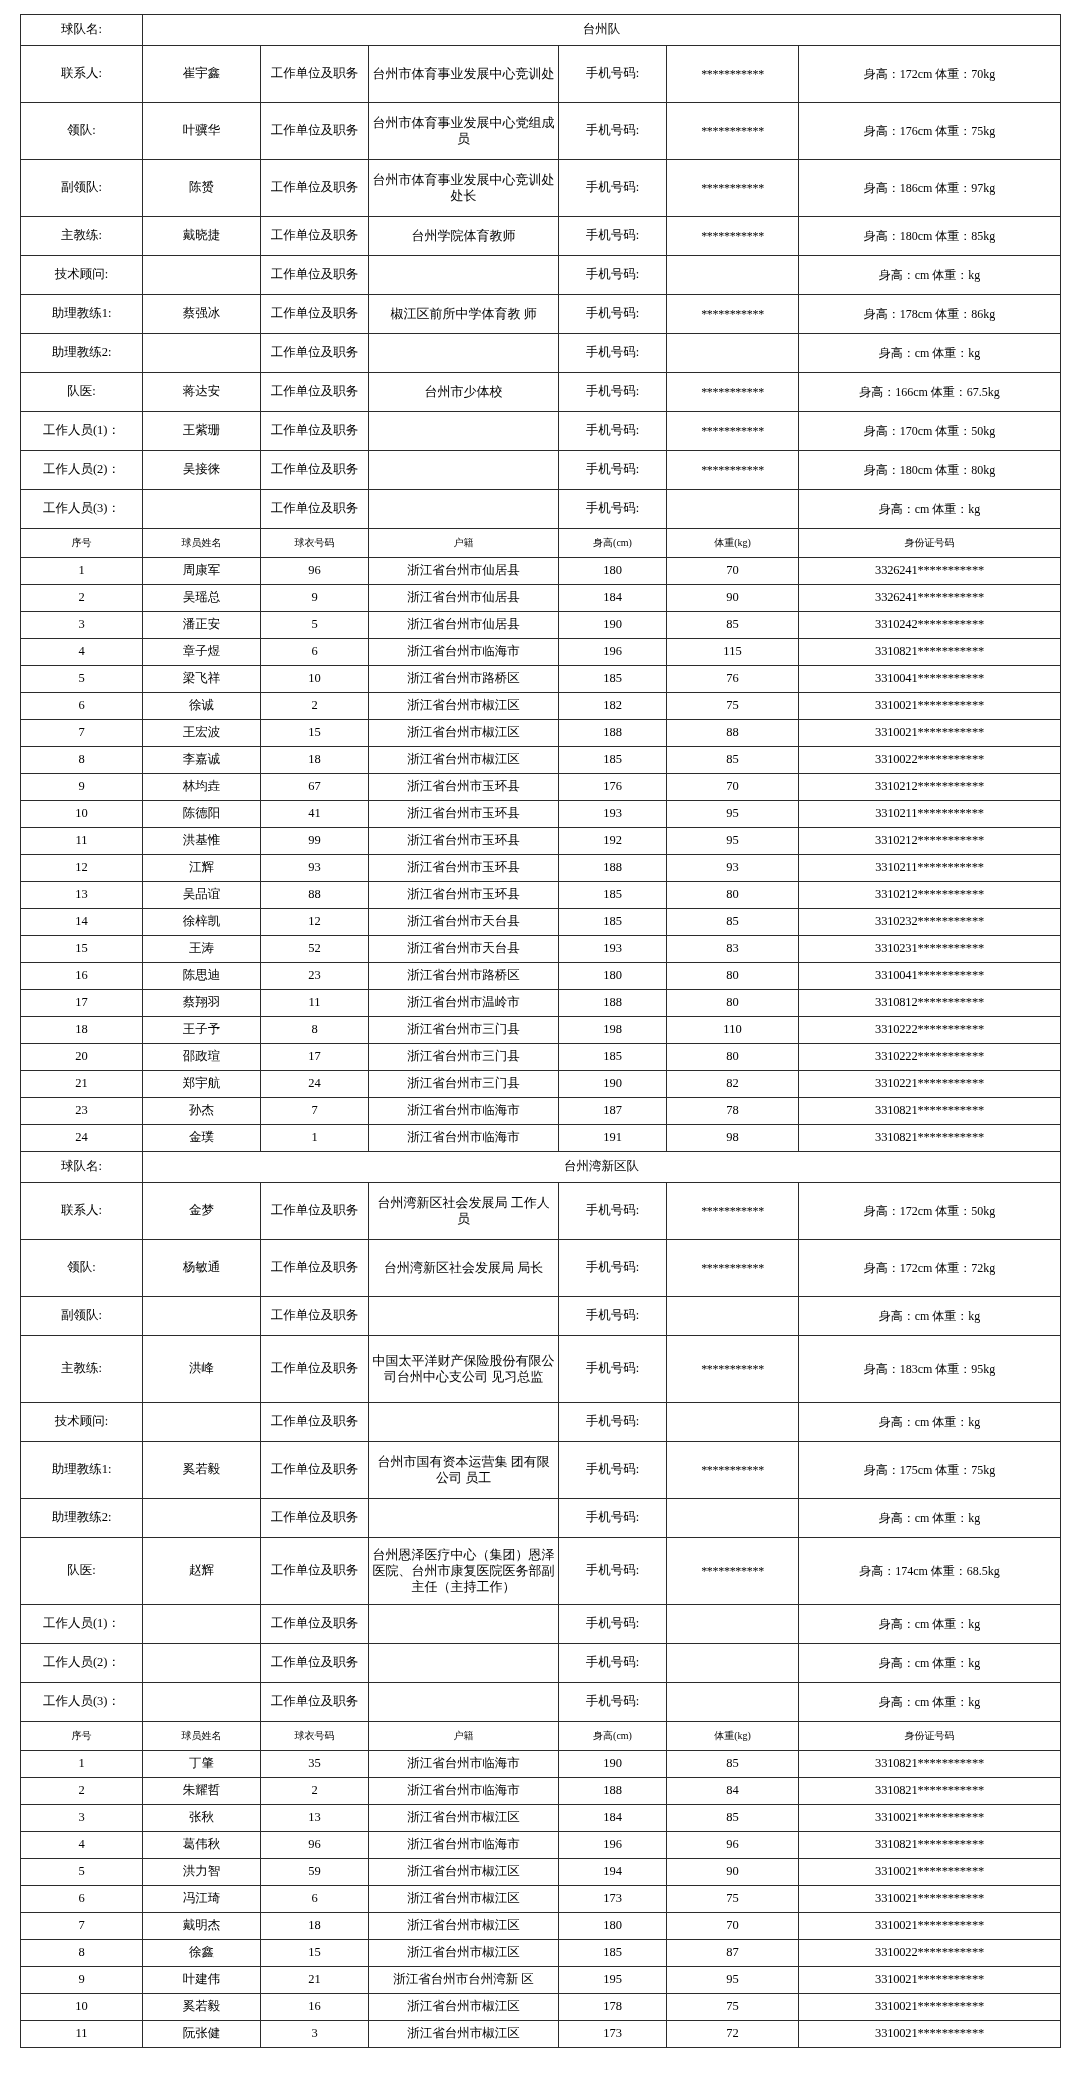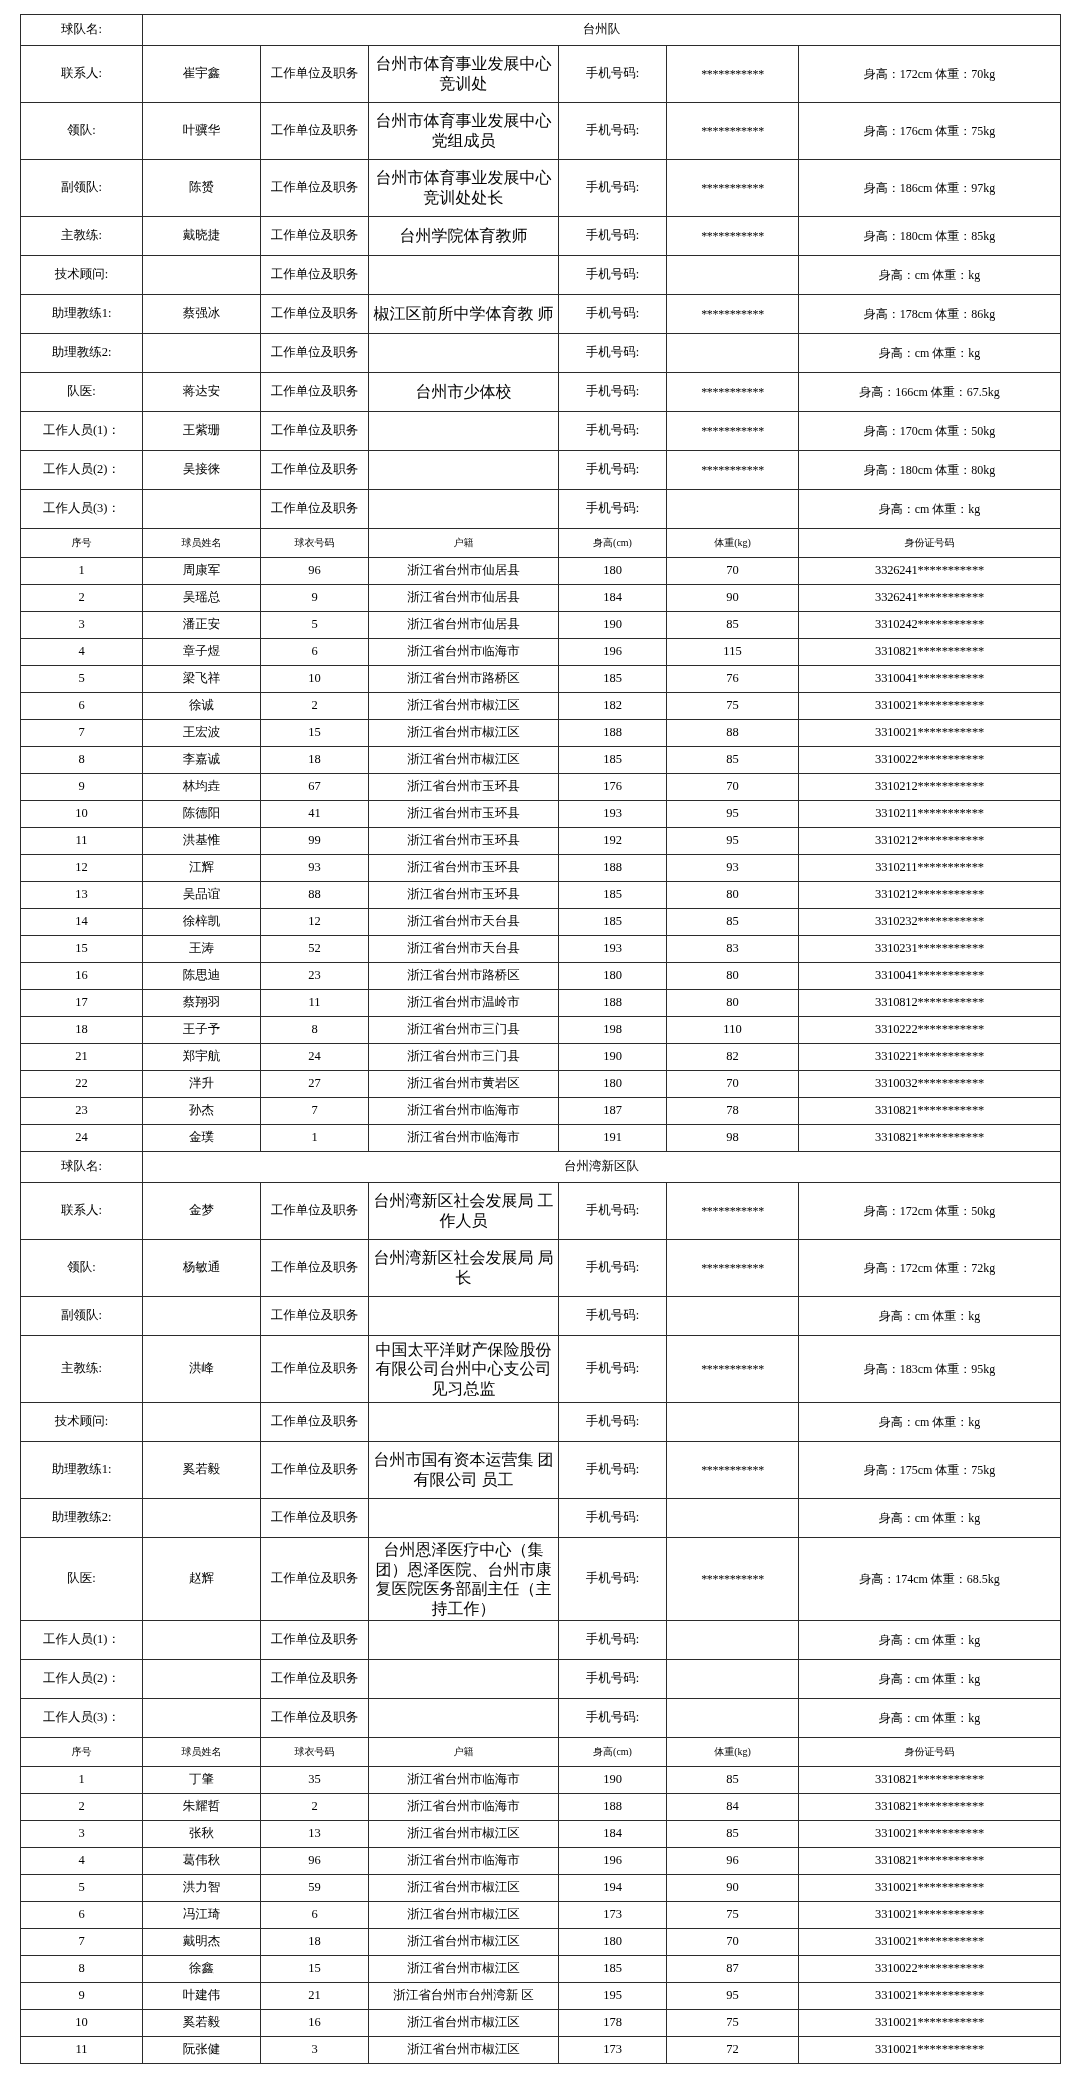--- a/index.html
+++ b/index.html
@@ -49,7 +49,7 @@
     border-radius: 15px;
   }
   tr.staff-row td { height: 34px; }
-  tr.staff-row td.unit-value { font-size: 16px; }
+  tr.staff-row td.unit-value { font-size: 13px; }
   tr.staff-row td.measure { font-size: 12px; white-space: nowrap; }
   tr.staff-row td.stars { letter-spacing: -0.3px; font-size: 12px; }
 

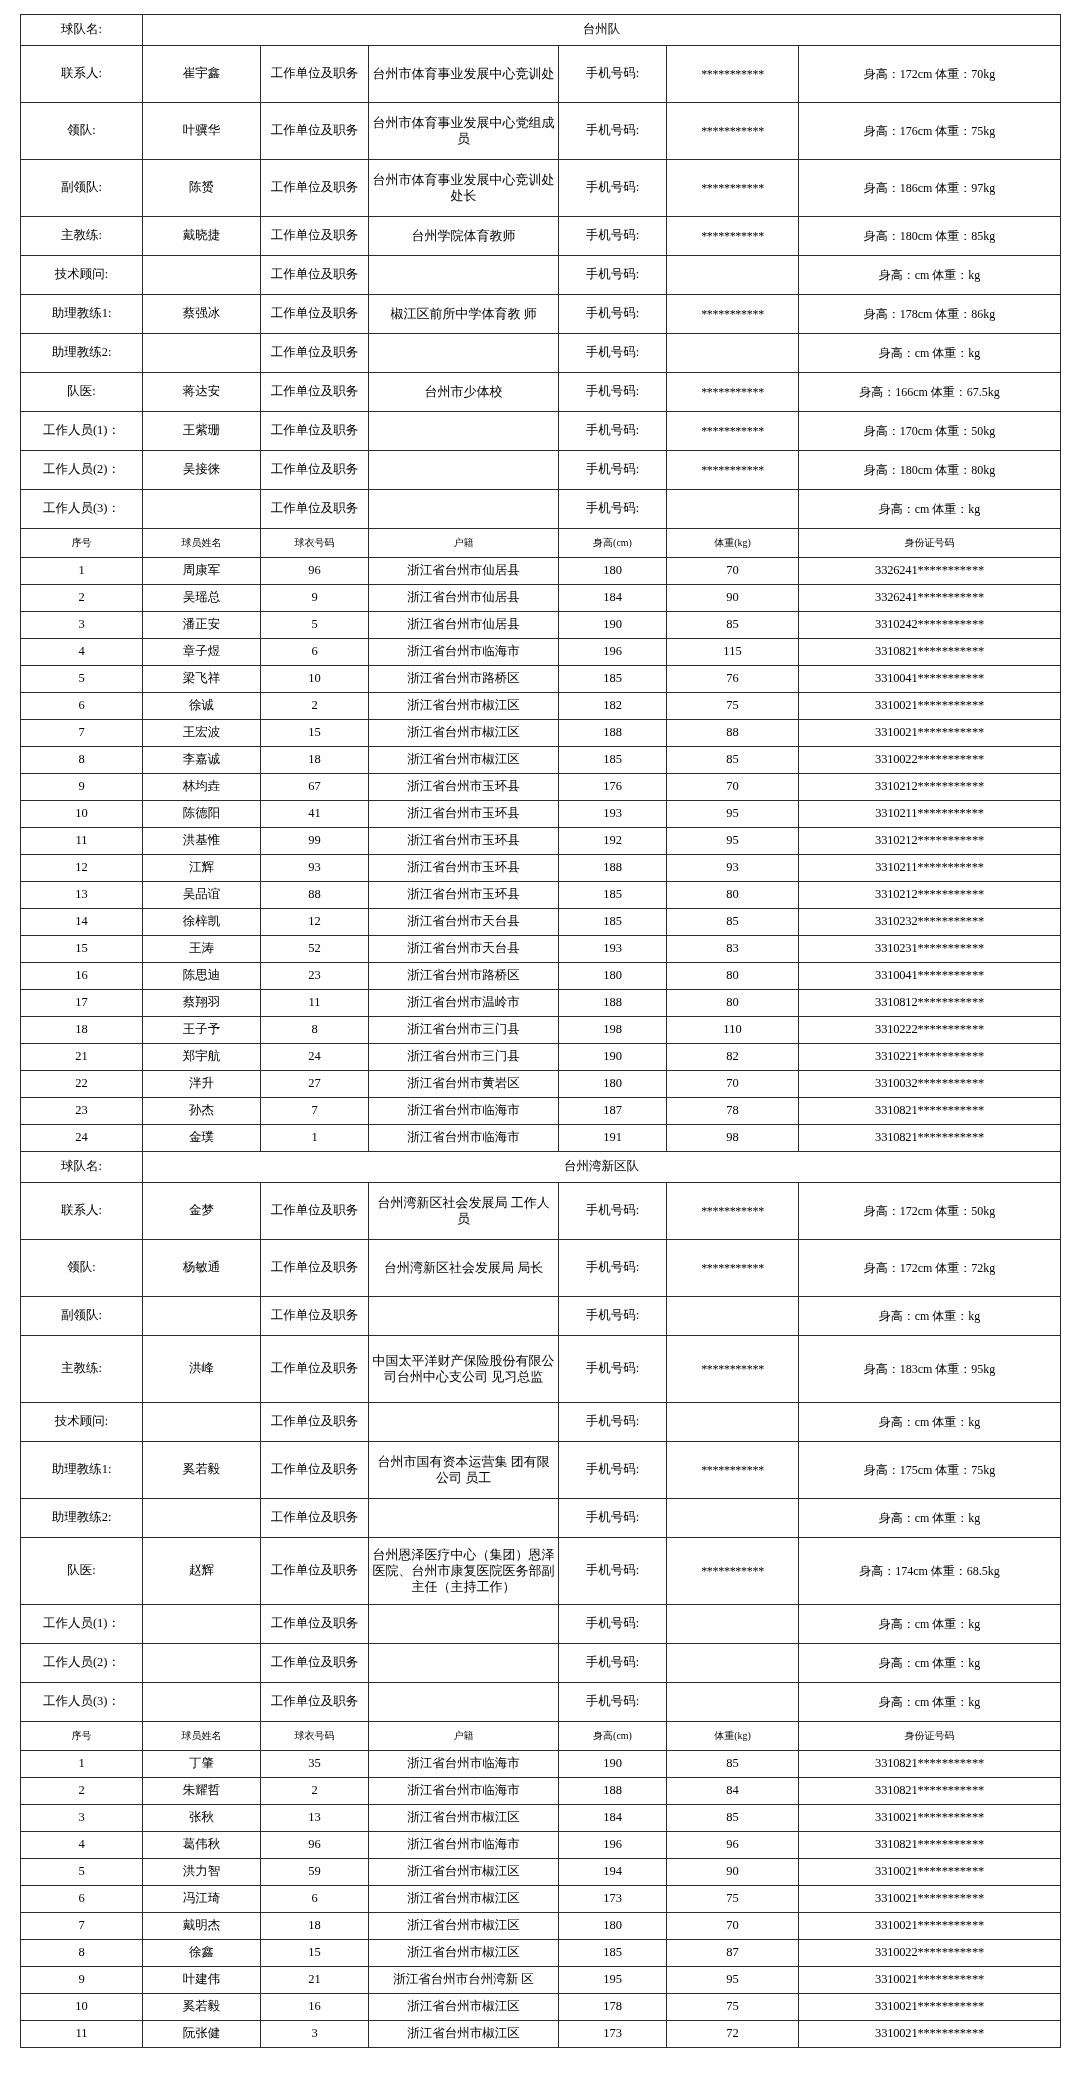--- a/index.html
+++ b/index.html
@@ -355,6 +355,15 @@
           <td class="idnum" colspan="1">3310222***********</td>
         </tr>
         <tr class="player-row">
+          <td class="pno" colspan="1">20</td>
+          <td class="pname" colspan="1">邵政瑄</td>
+          <td class="pshirt" colspan="1">17</td>
+          <td class="porigin" colspan="1">浙江省台州市三门县</td>
+          <td class="pheight" colspan="1">185</td>
+          <td class="pweight" colspan="1">80</td>
+          <td class="idnum" colspan="1">3310222***********</td>
+        </tr>
+        <tr class="player-row">
           <td class="pno" colspan="1">21</td>
           <td class="pname" colspan="1">郑宇航</td>
           <td class="pshirt" colspan="1">24</td>

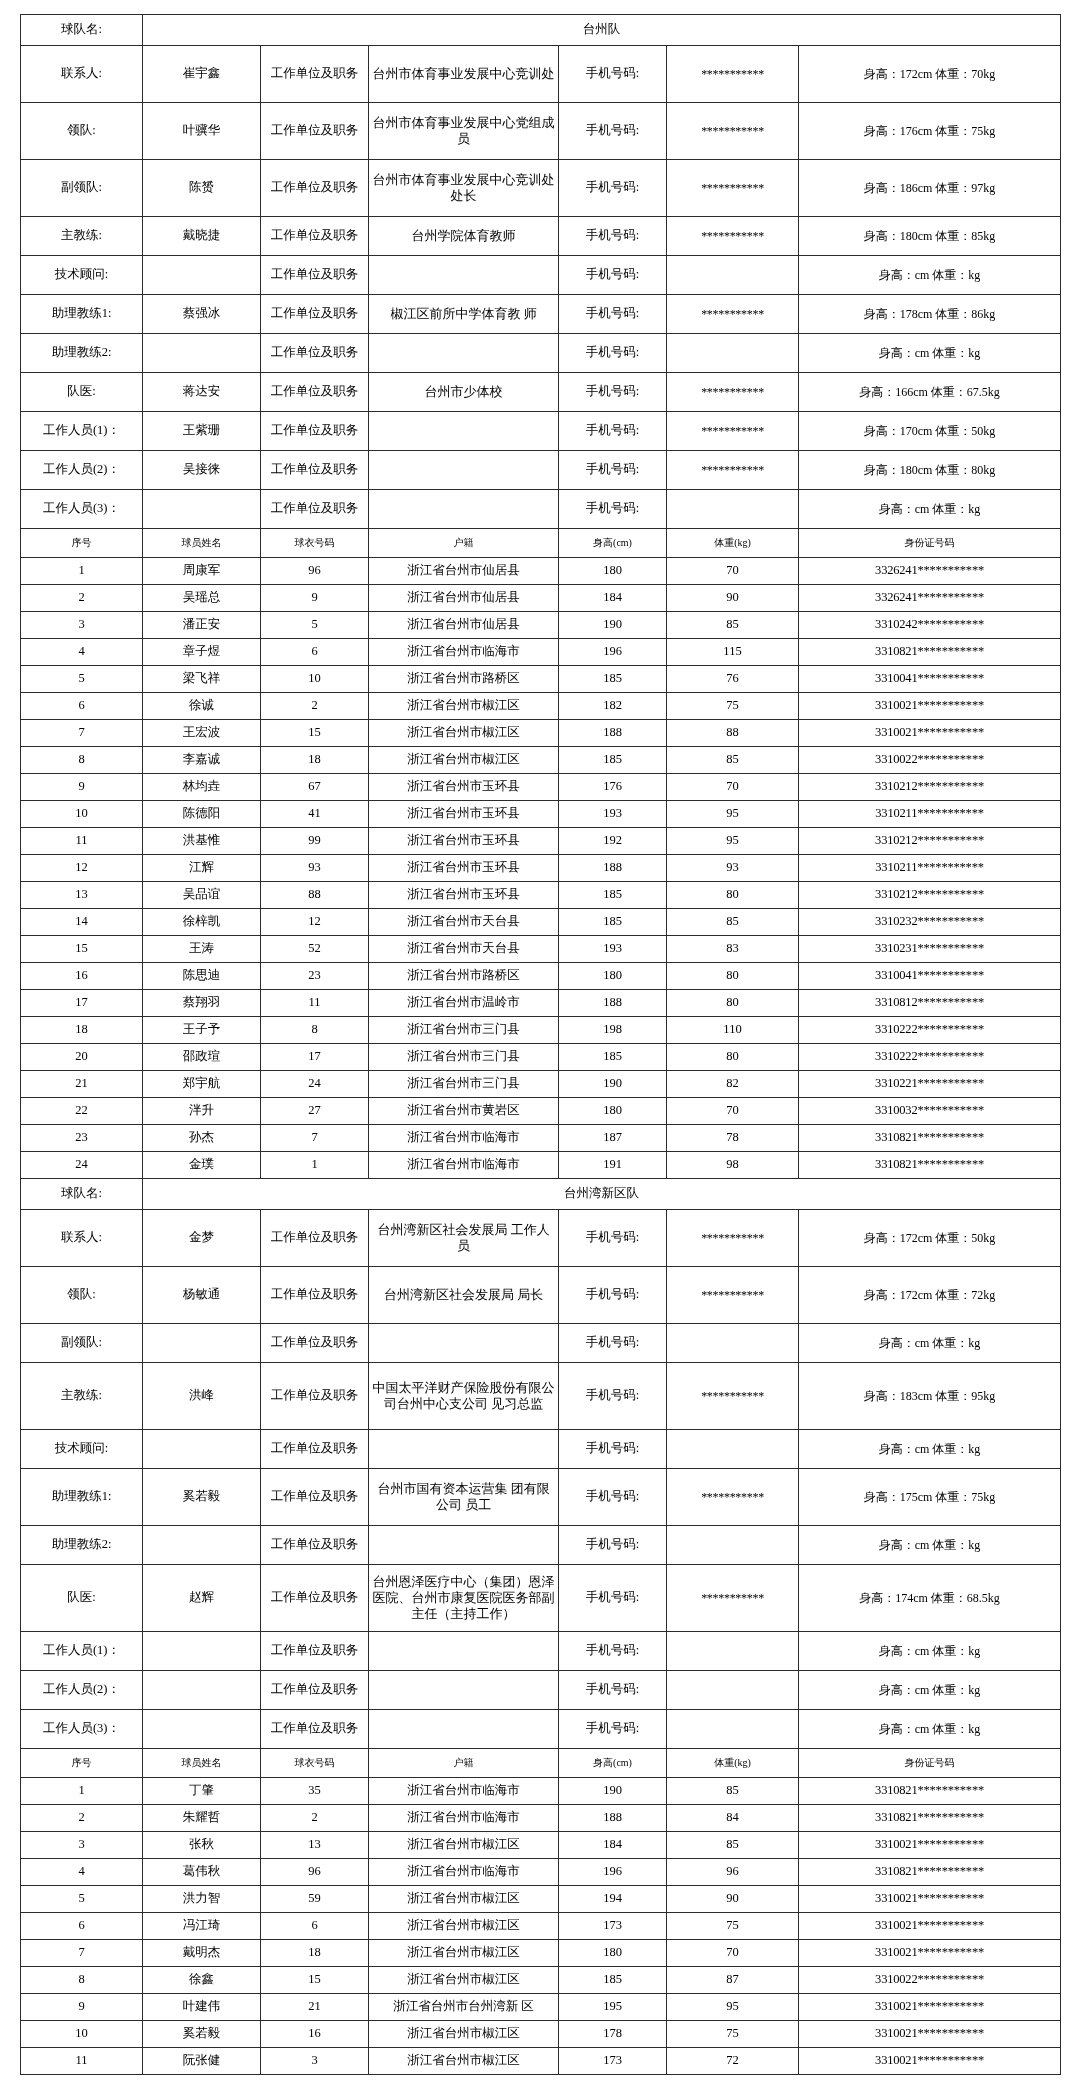--- a/index.html
+++ b/index.html
@@ -373,15 +373,6 @@
           <td class="idnum" colspan="1">3310221***********</td>
         </tr>
         <tr class="player-row">
-          <td class="pno" colspan="1">22</td>
-          <td class="pname" colspan="1">泮升</td>
-          <td class="pshirt" colspan="1">27</td>
-          <td class="porigin" colspan="1">浙江省台州市黄岩区</td>
-          <td class="pheight" colspan="1">180</td>
-          <td class="pweight" colspan="1">70</td>
-          <td class="idnum" colspan="1">3310032***********</td>
-        </tr>
-        <tr class="player-row">
           <td class="pno" colspan="1">23</td>
           <td class="pname" colspan="1">孙杰</td>
           <td class="pshirt" colspan="1">7</td>

